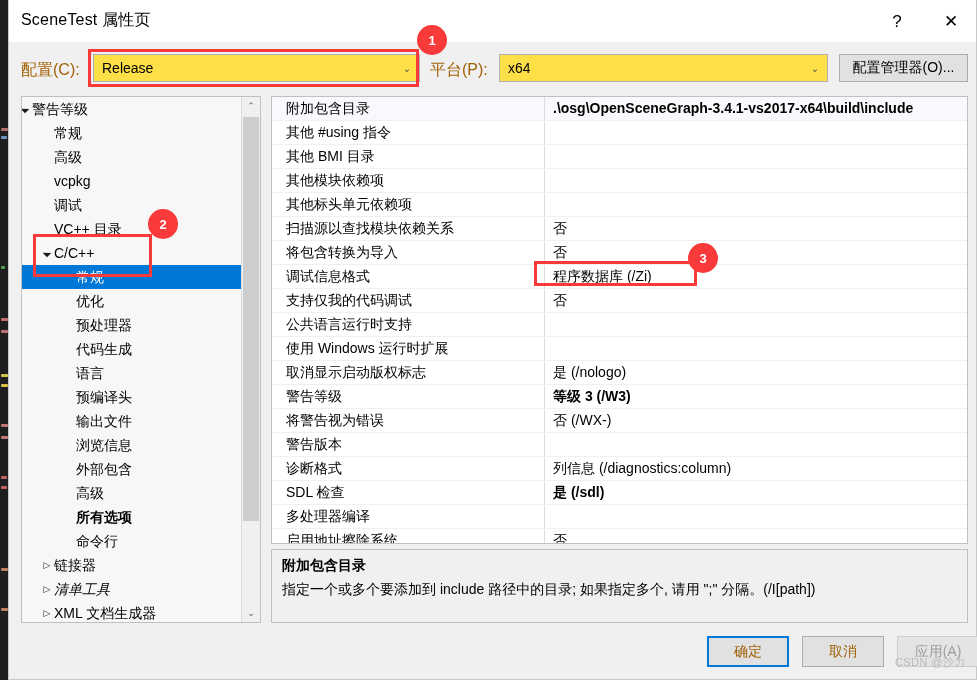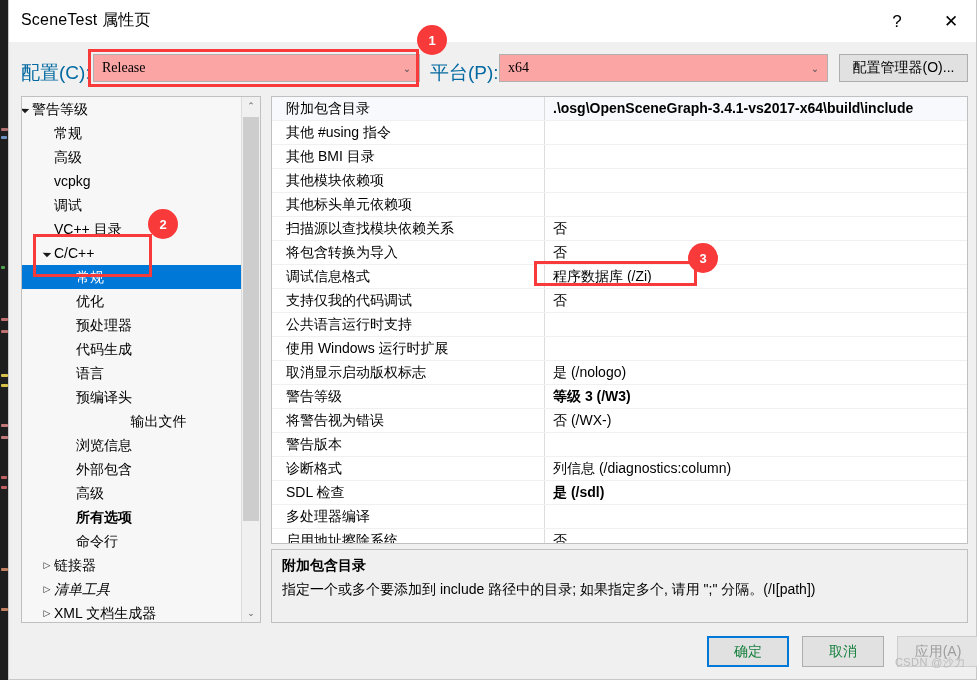--- a/index.html
+++ b/index.html
@@ -31,7 +31,7 @@
 
   
   #configrow{position:absolute;left:0;top:42px;width:967px;height:52px;}
-  .lbl{position:absolute;font-size:19px;color:#0369a1;}
+  .lbl{position:absolute;font-size:16px;color:#a16207;}
   #lbl-config{left:12px;top:60px;}
   #lbl-platform{left:421px;top:60px;}
   .combo{

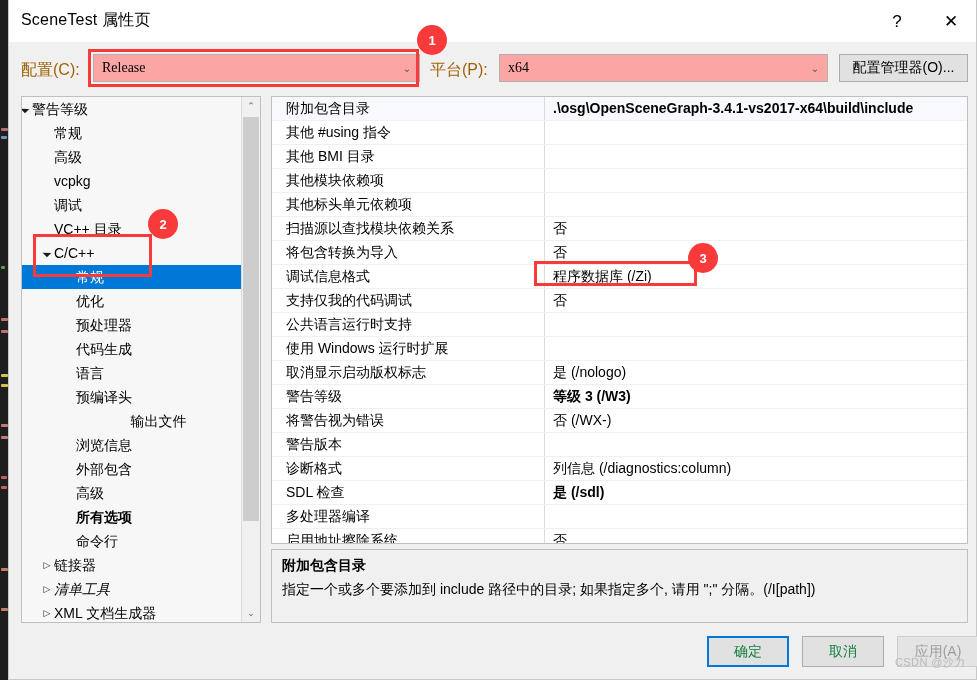--- a/index.html
+++ b/index.html
@@ -35,8 +35,8 @@
   #lbl-config{left:12px;top:60px;}
   #lbl-platform{left:421px;top:60px;}
   .combo{
-    position:absolute;height:28px;background:#fca5a5;border:1px solid #b0b0b0;
-    box-sizing:border-box;display:flex;align-items:center;cursor:default;font-family:Liberation Serif, serif;
+    position:absolute;height:28px;background:#fde047;border:1px solid #b0b0b0;
+    box-sizing:border-box;display:flex;align-items:center;cursor:default;
   }
   .combo .ctext{padding-left:8px;font-size:14px;flex:1;white-space:nowrap;overflow:hidden;}
   .combo .carrow{width:24px;text-align:center;font-size:10px;color:#555;}

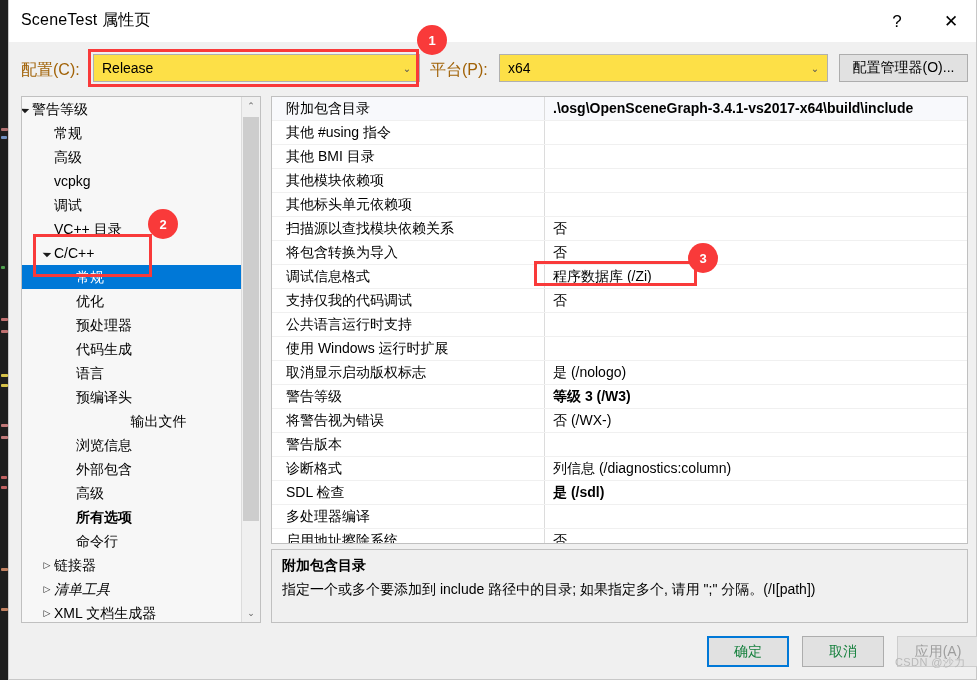--- a/index.html
+++ b/index.html
@@ -206,7 +206,7 @@
           <span class="tlabel" style="padding-left: 54px;">预编译头</span>
         </div>
         <div class="tnode">
-          <span class="tlabel" style="padding-left: 54px; text-align: center;">输出文件</span>
+          <span class="tlabel" style="padding-left: 54px;">输出文件</span>
         </div>
         <div class="tnode">
           <span class="tlabel" style="padding-left: 54px;">浏览信息</span>

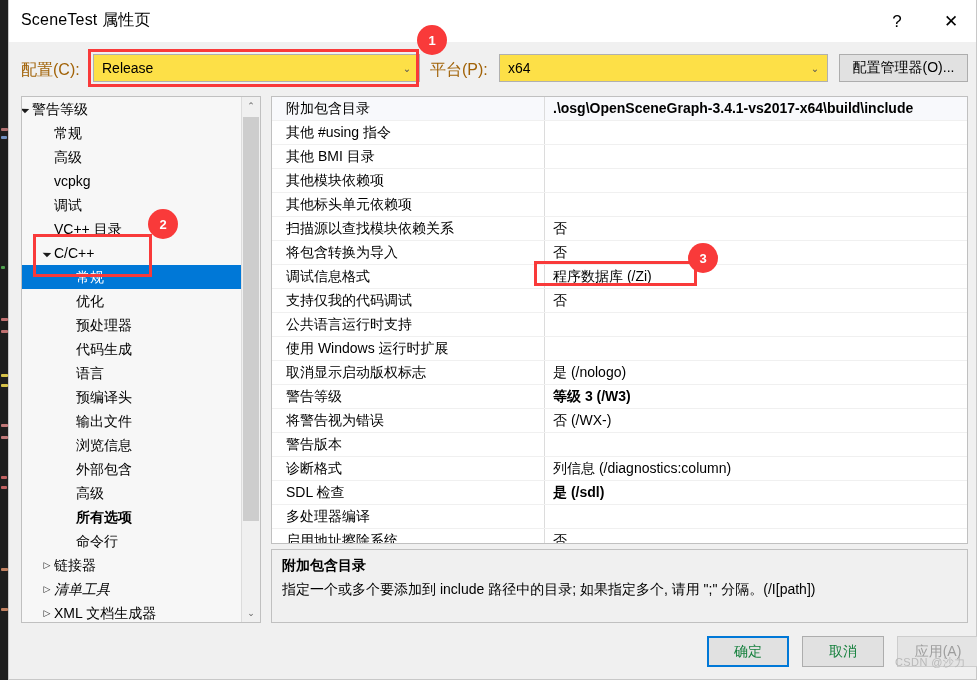--- a/index.html
+++ b/index.html
@@ -92,7 +92,7 @@
   .fbtn{
     position:absolute;top:636px;height:31px;width:82px;
     background:#e1e1e1;border:1px solid #adadad;box-sizing:border-box;
-    font-size:14px;font-family:"Liberation Sans",sans-serif;color:#15803d;cursor:default;
+    font-size:14px;font-family:"Liberation Sans",sans-serif;color:#a16207;cursor:default;
     display:flex;align-items:center;justify-content:center;padding:0;
   }
   #btn-ok{left:698px;background:#e1e1e1;border:2px solid #0078d7;}

